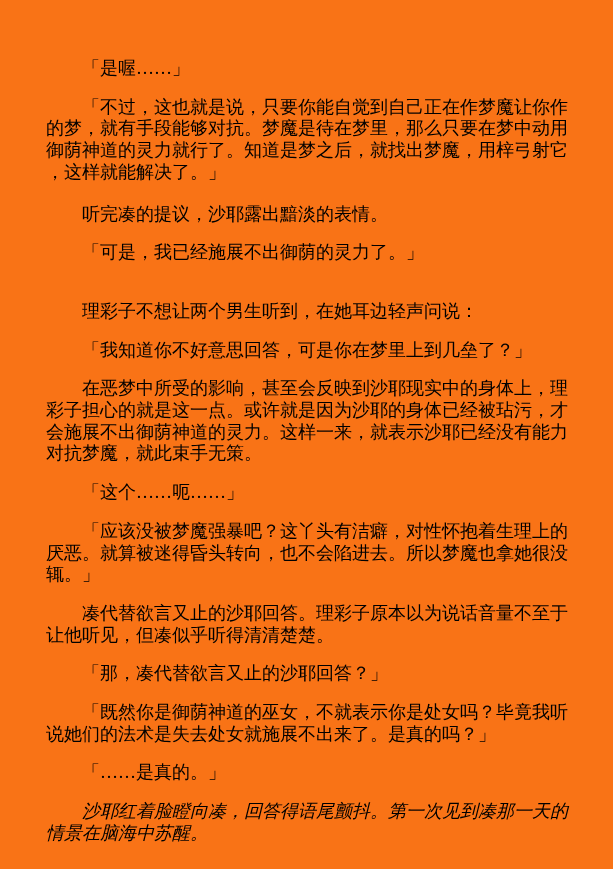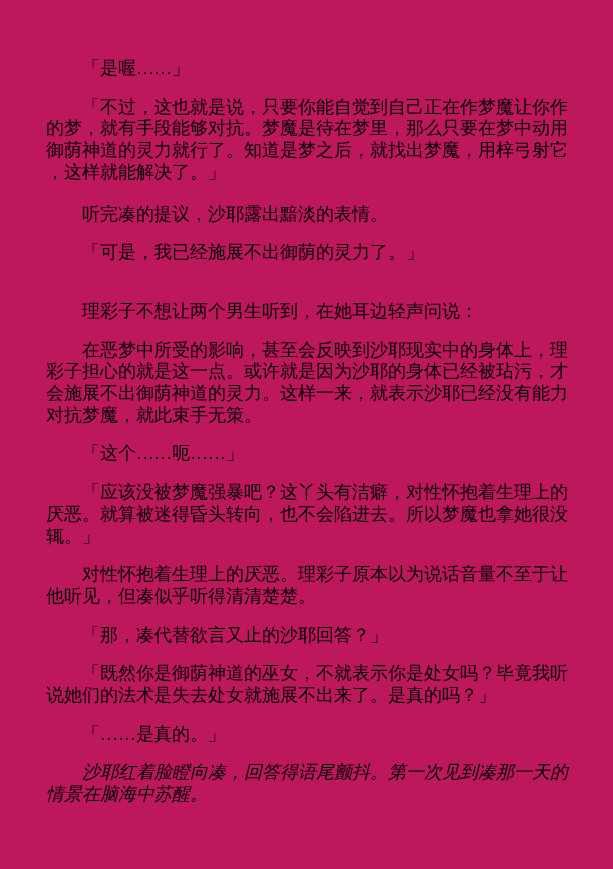--- a/index.html
+++ b/index.html
@@ -17,7 +17,7 @@
     width: 613px;
     height: 869px;
     padding: 58px 45px 0 46px;
-    background: #be185d;
+    background: #f97316;
   }
   .text-content {
     width: 522px;

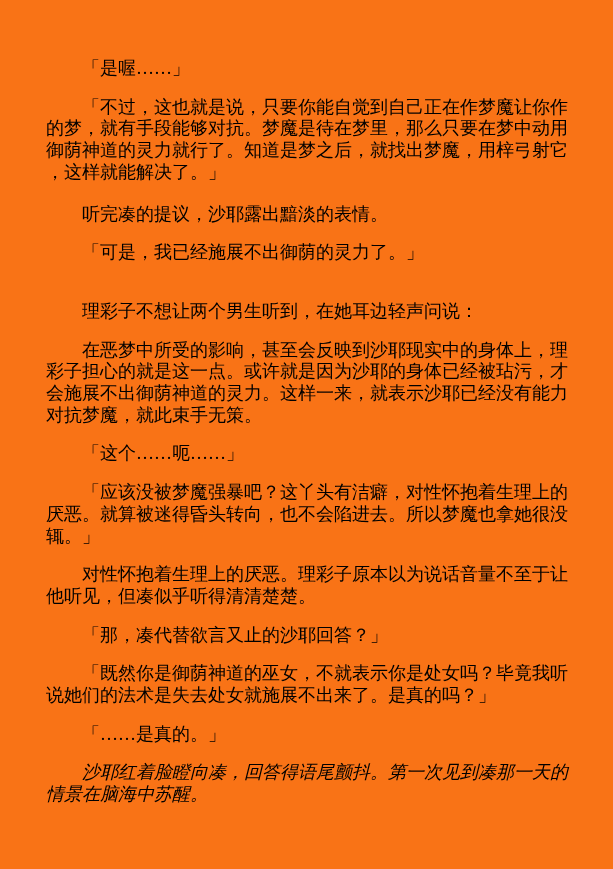--- a/index.html
+++ b/index.html
@@ -49,6 +49,7 @@
       <p class="para" style="color: rgb(0, 0, 0); margin-top: 20px;">听完凑的提议，沙耶露出黯淡的表情。</p>
       <p class="para" style="color: rgb(0, 0, 0);">「可是，我已经施展不出御荫的灵力了。」</p>
       <p class="para" style="color: rgb(0, 0, 0); margin-top: 37px;">理彩子不想让两个男生听到，在她耳边轻声问说：</p>
+      <p class="para" style="color: rgb(0, 0, 0);">「我知道你不好意思回答，可是你在梦里上到几垒了？」</p>
       <p class="para" style="color: rgb(0, 0, 0);">在恶梦中所受的影响，甚至会反映到沙耶现实中的身体上，理彩子担心的就是这一点。或许就是因为沙耶的身体已经被玷污，才会施展不出御荫神道的灵力。这样一来，就表示沙耶已经没有能力对抗梦魔，就此束手无策。</p>
       <p class="para" style="color: rgb(0, 0, 0);">「这个……呃……」</p>
       <p class="para" style="color: rgb(0, 0, 0);">「应该没被梦魔强暴吧？这丫头有洁癖，对性怀抱着生理上的厌恶。就算被迷得昏头转向，也不会陷进去。所以梦魔也拿她很没辄。」</p>

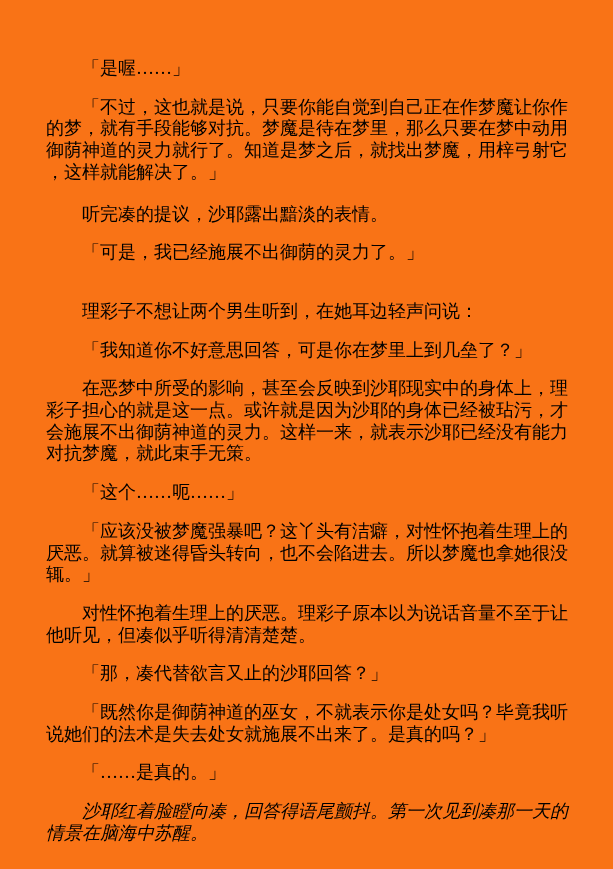--- a/index.html
+++ b/index.html
@@ -53,7 +53,7 @@
       <p class="para" style="color: rgb(0, 0, 0);">在恶梦中所受的影响，甚至会反映到沙耶现实中的身体上，理彩子担心的就是这一点。或许就是因为沙耶的身体已经被玷污，才会施展不出御荫神道的灵力。这样一来，就表示沙耶已经没有能力对抗梦魔，就此束手无策。</p>
       <p class="para" style="color: rgb(0, 0, 0);">「这个……呃……」</p>
       <p class="para" style="color: rgb(0, 0, 0);">「应该没被梦魔强暴吧？这丫头有洁癖，对性怀抱着生理上的厌恶。就算被迷得昏头转向，也不会陷进去。所以梦魔也拿她很没辄。」</p>
-      <p class="para" style="color: rgb(0, 0, 0);">对性怀抱着生理上的厌恶。理彩子原本以为说话音量不至于让他听见，但凑似乎听得清清楚楚。</p>
+      <p class="para" style="color: rgb(0, 0, 0);">凑代替欲言又止的沙耶回答。理彩子原本以为说话音量不至于让他听见，但凑似乎听得清清楚楚。</p>
       <p class="para" style="color: rgb(0, 0, 0);">「那，凑代替欲言又止的沙耶回答？」</p>
       <p class="para" style="color: rgb(0, 0, 0);">「既然你是御荫神道的巫女，不就表示你是处女吗？毕竟我听说她们的法术是失去处女就施展不出来了。是真的吗？」</p>
       <p class="para" style="color: rgb(0, 0, 0);">「……是真的。」</p>

